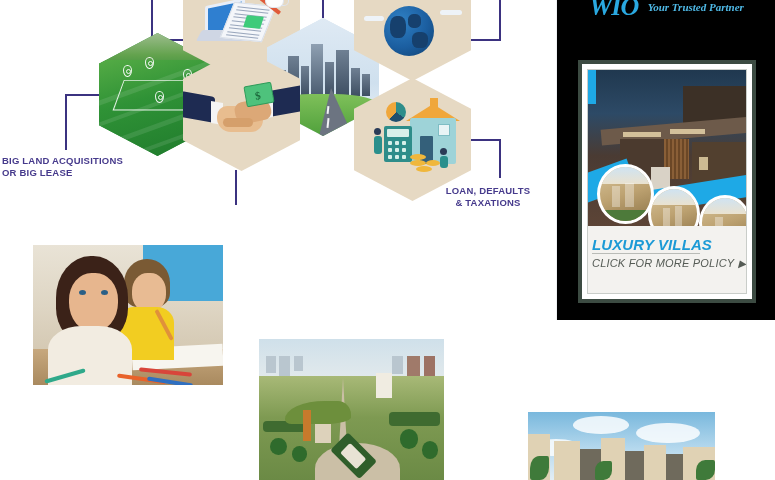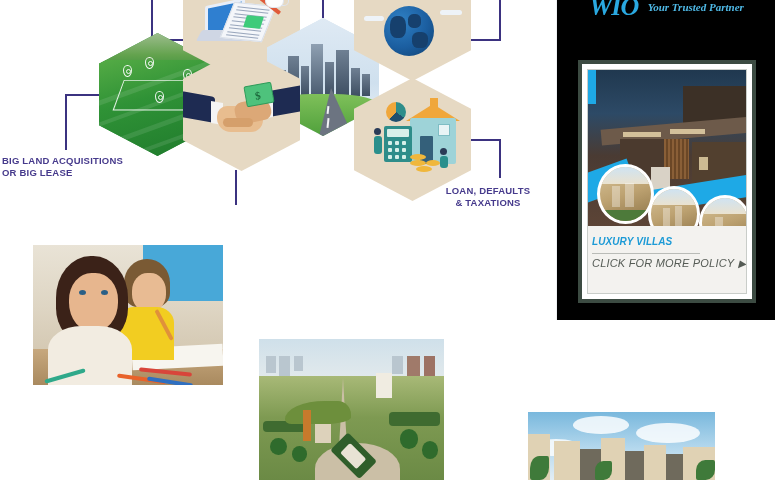--- a/index.html
+++ b/index.html
@@ -308,7 +308,7 @@
   .ad-title {
     position: absolute; left: 4px; top: 10px;
     color: #1c9ad6;
-    font-size: 10px; font-weight: bold;
+    font-size: 15px; font-weight: bold;
     letter-spacing: .1px;
     white-space: nowrap;
   }

